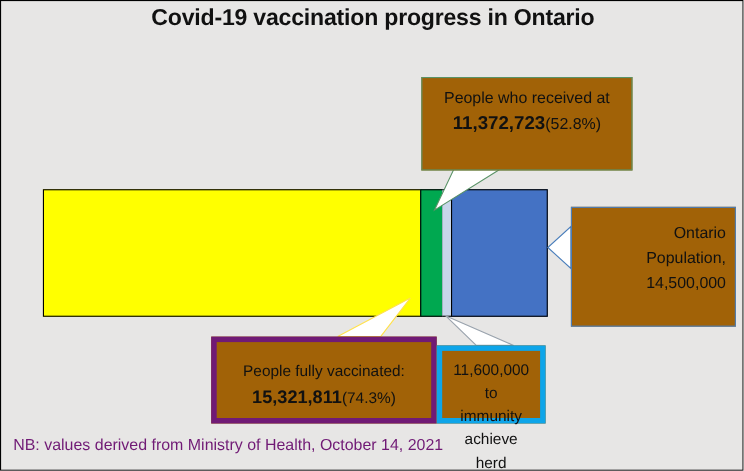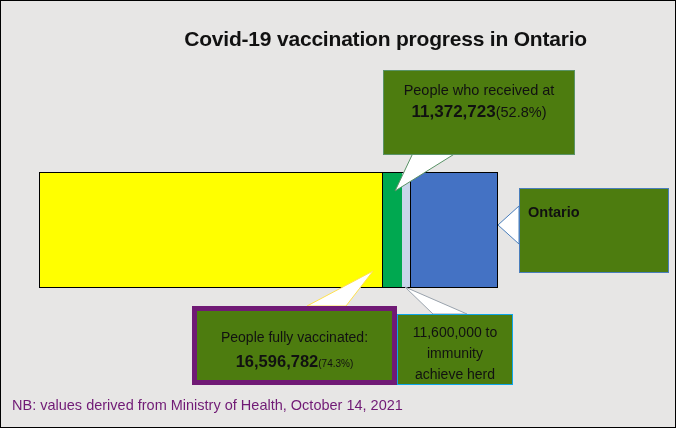--- a/index.html
+++ b/index.html
@@ -26,9 +26,9 @@
   #chart-title {
     position: absolute;
     left: 90px;
-    top: 24px;
+    top: 2px;
     width: 496px;
-    text-align: right;
+    text-align: center;
     font-size: 21px;
     font-weight: bold;
     line-height: 27px;

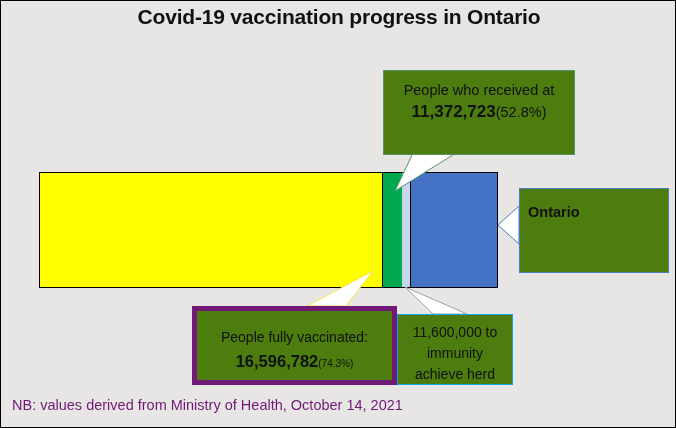--- a/index.html
+++ b/index.html
@@ -79,7 +79,7 @@
   
   .callout {
     position: absolute;
-    background: #4d7c0f;
+    background: #a16207;
     box-sizing: border-box;
     color: #111111;
     z-index: 5;

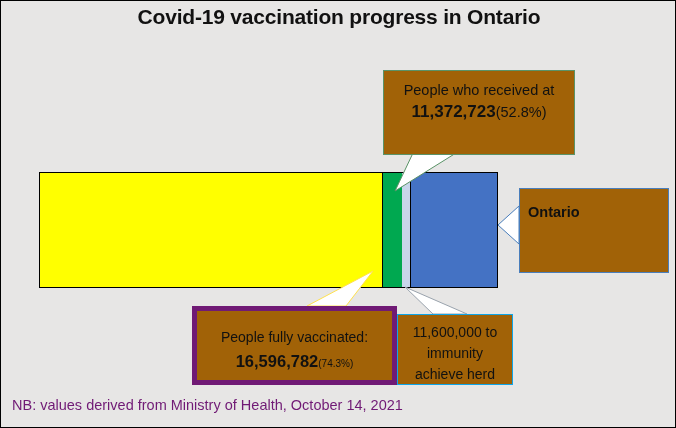--- a/index.html
+++ b/index.html
@@ -109,13 +109,12 @@
     left: 518px;
     top: 187px;
     width: 150px;
-    height: 85px;
+    height: 109px;
     border: 1px solid #4a7ebb;
     padding: 12px 8px 0 8px;
     font-size: 14.5px;
     line-height: 23px;
-    text-align: left;
-    font-weight: bold;
+    text-align: right;
   }
 
   #callout-fully {

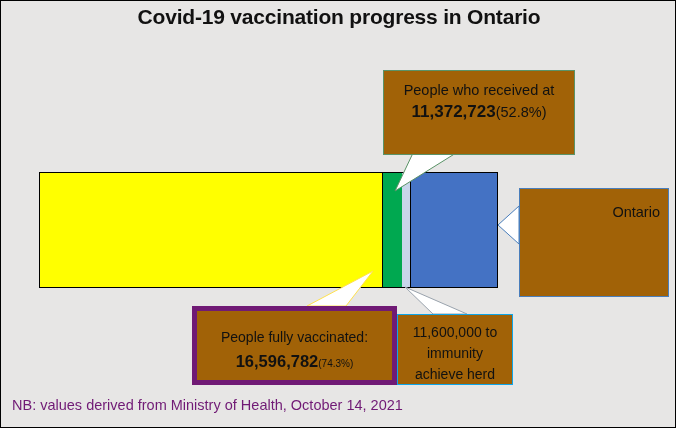--- a/index.html
+++ b/index.html
@@ -195,6 +195,7 @@
 
   <div class="callout" id="callout-population">
     <span class="line">Ontario</span>
+    <span class="line">Population,</span>
   </div>
 
   <div class="callout" id="callout-fully">

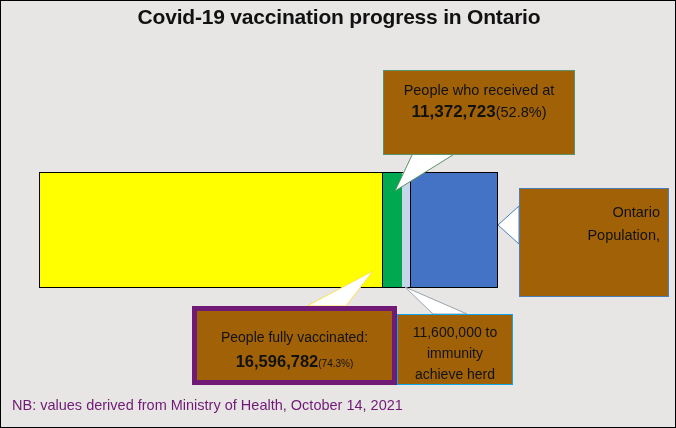--- a/index.html
+++ b/index.html
@@ -196,6 +196,7 @@
   <div class="callout" id="callout-population">
     <span class="line">Ontario</span>
     <span class="line">Population,</span>
+    <span class="line">14,500,000</span>
   </div>
 
   <div class="callout" id="callout-fully">

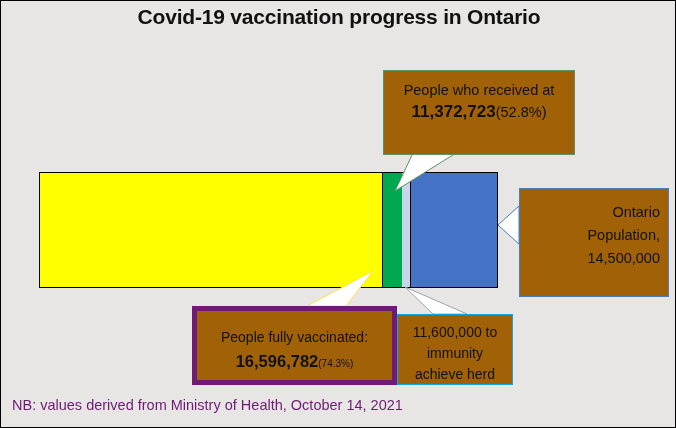--- a/index.html
+++ b/index.html
@@ -134,9 +134,9 @@
   #callout-herd {
     left: 396px;
     top: 313px;
-    width: 116px;
+    width: 99px;
     height: 71px;
-    border: 1px solid #0ea5e9;
+    border: 5px solid #0ea5e9;
     padding: 7px 6px 0 6px;
     font-size: 14px;
     line-height: 21px;

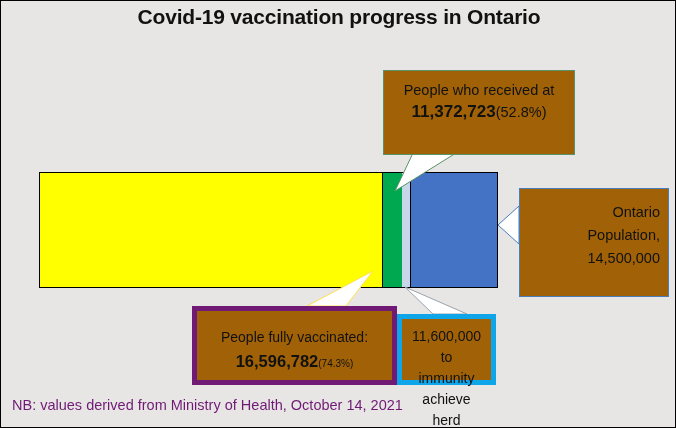--- a/index.html
+++ b/index.html
@@ -201,7 +201,7 @@
 
   <div class="callout" id="callout-fully">
     <span class="line">People fully vaccinated:</span>
-    <span class="line"><span class="big">16,596,782</span><span class="pct">(74.3%)</span></span>
+    <span class="line"><span class="big">15,321,811</span><span class="pct">(74.3%)</span></span>
   </div>
 
   <div class="callout" id="callout-herd">

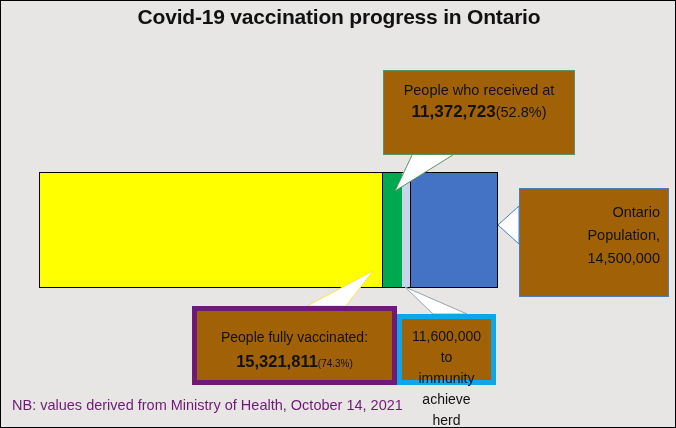--- a/index.html
+++ b/index.html
@@ -129,7 +129,7 @@
     text-align: center;
   }
   #callout-fully .big { font-size: 16.5px; }
-  #callout-fully .pct { font-size: 10px; }
+  #callout-fully .pct { font-size: 14px; }
 
   #callout-herd {
     left: 396px;

